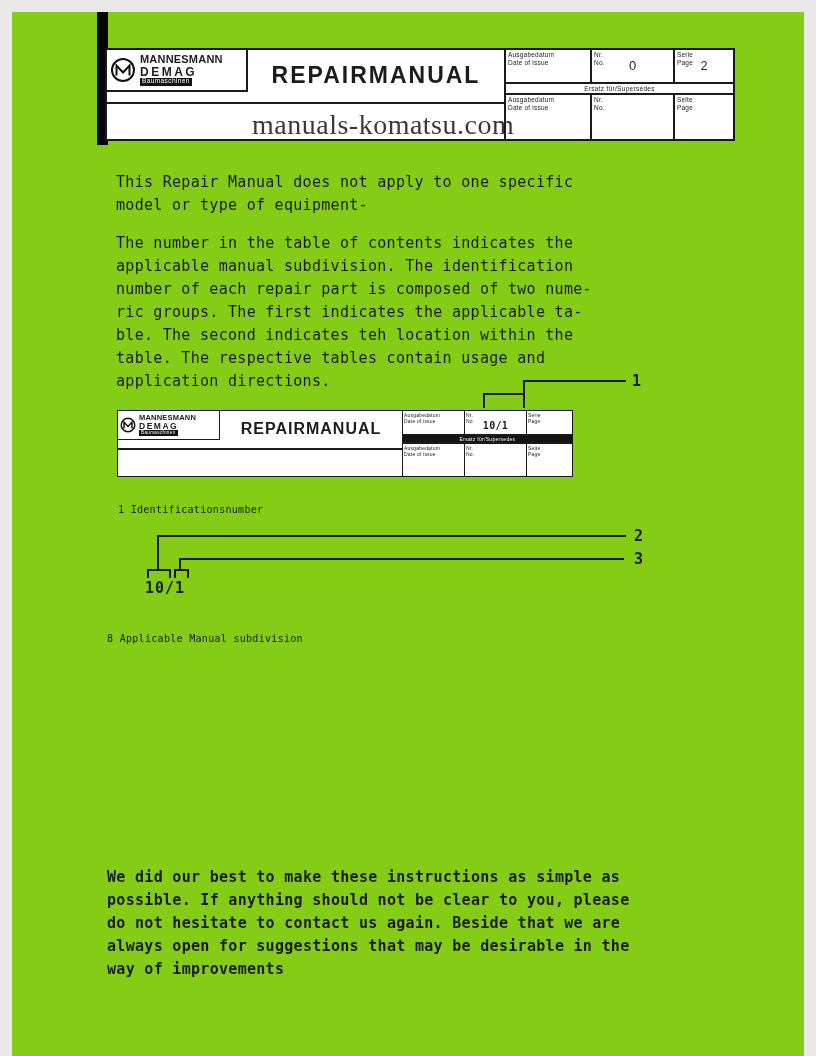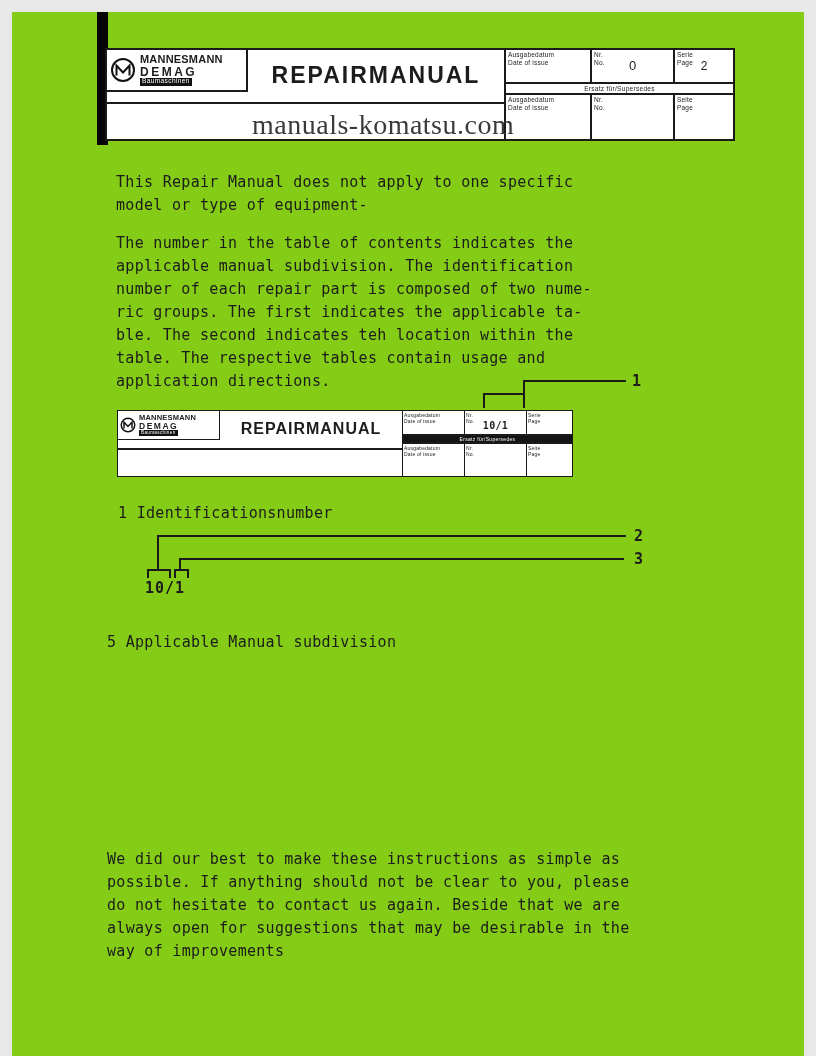--- a/index.html
+++ b/index.html
@@ -75,7 +75,7 @@
 
   
   .callout-num { font-size:15px; font-weight:bold; }
-  .legend { font-size:15px; }
+  .legend { font-size:10px; }
   .diagram-val { font-size:15px; font-weight:bold; letter-spacing:1px; }
 </style>
 </head>

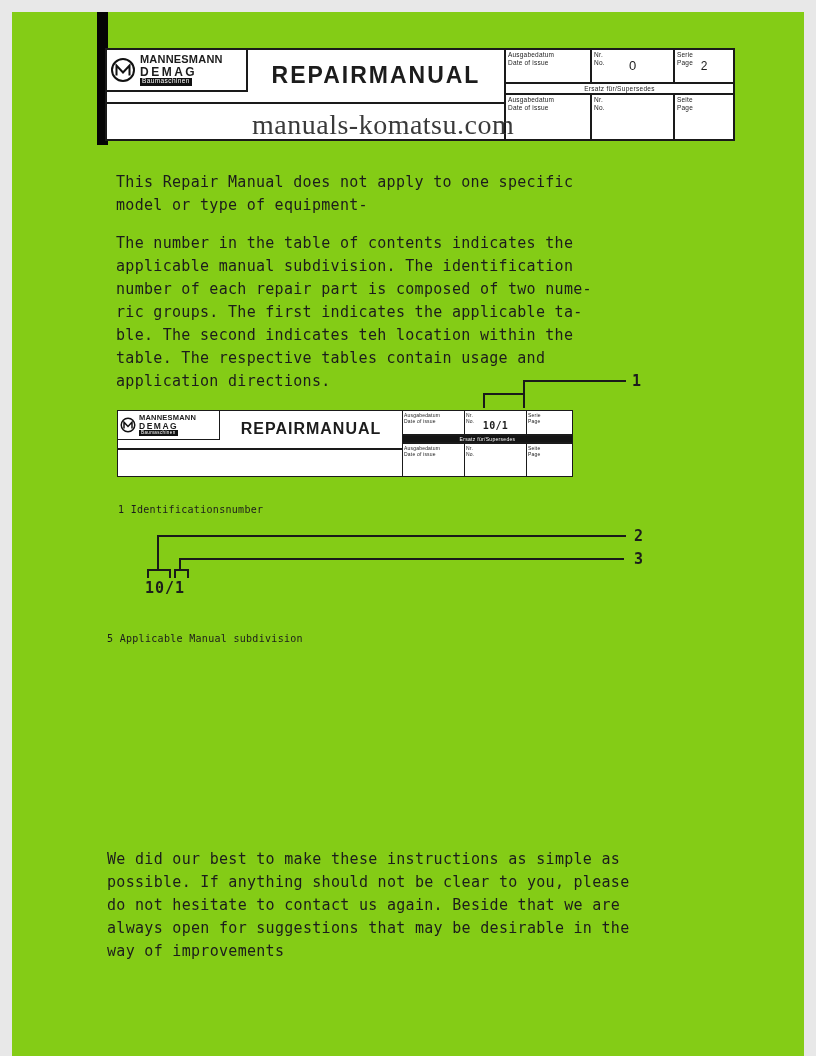--- a/index.html
+++ b/index.html
@@ -222,7 +222,7 @@
 
   <div class="abs diagram-val mono" style="left:133px; top:567px;">10/1</div>
 
-  <div class="abs legend mono" style="left:95px; top:621px;">5 Applicable Manual subdivision</div>
+  <div class="abs legend mono" style="left:95px; top:621px;">8 Applicable Manual subdivision</div>
 
   <div class="abs body-text pre mono" style="left:95px; top:836px; width:600px;">We did our best to make these instructions as simple as
 possible. If anything should not be clear to you, please

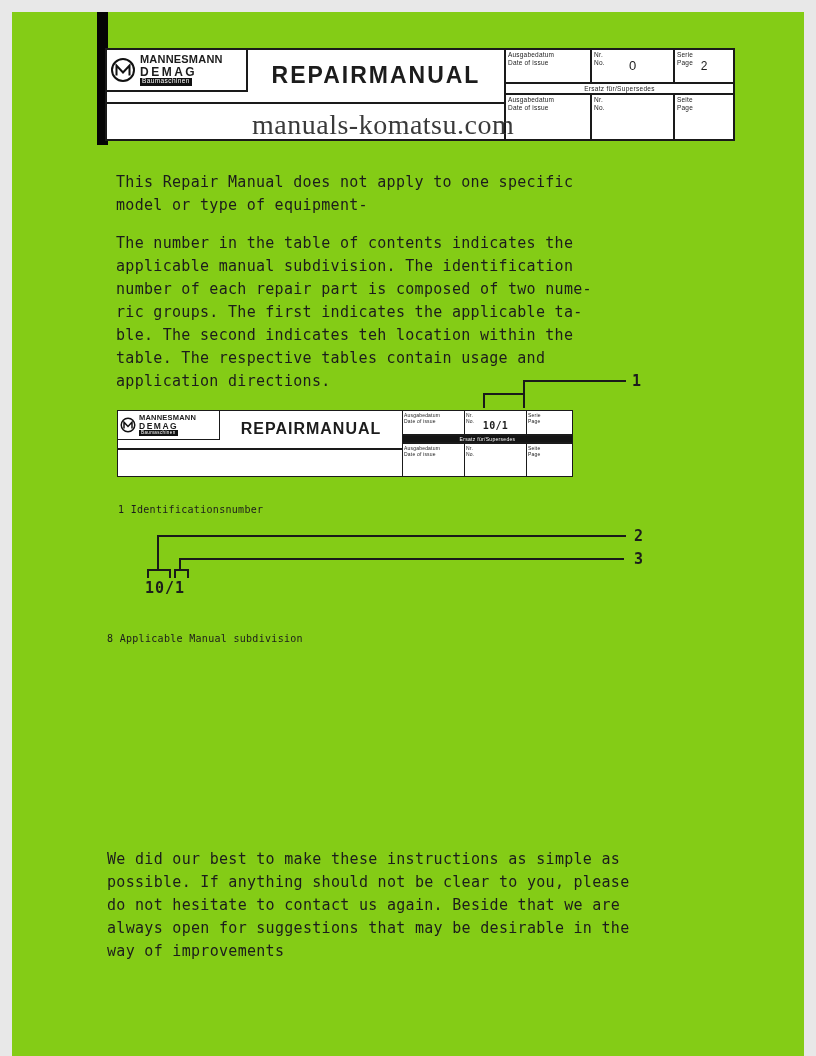--- a/index.html
+++ b/index.html
@@ -224,7 +224,7 @@
 
   <div class="abs legend mono" style="left:95px; top:621px;">8 Applicable Manual subdivision</div>
 
-  <div class="abs body-text pre mono" style="left:95px; top:836px; width:600px;">We did our best to make these instructions as simple as
+  <div class="abs body-text pre mono" style="left:95px; top:854px; width:600px;font-weight:bold;">We did our best to make these instructions as simple as
 possible. If anything should not be clear to you, please
 do not hesitate to contact us again. Beside that we are
 always open for suggestions that may be desirable in the

